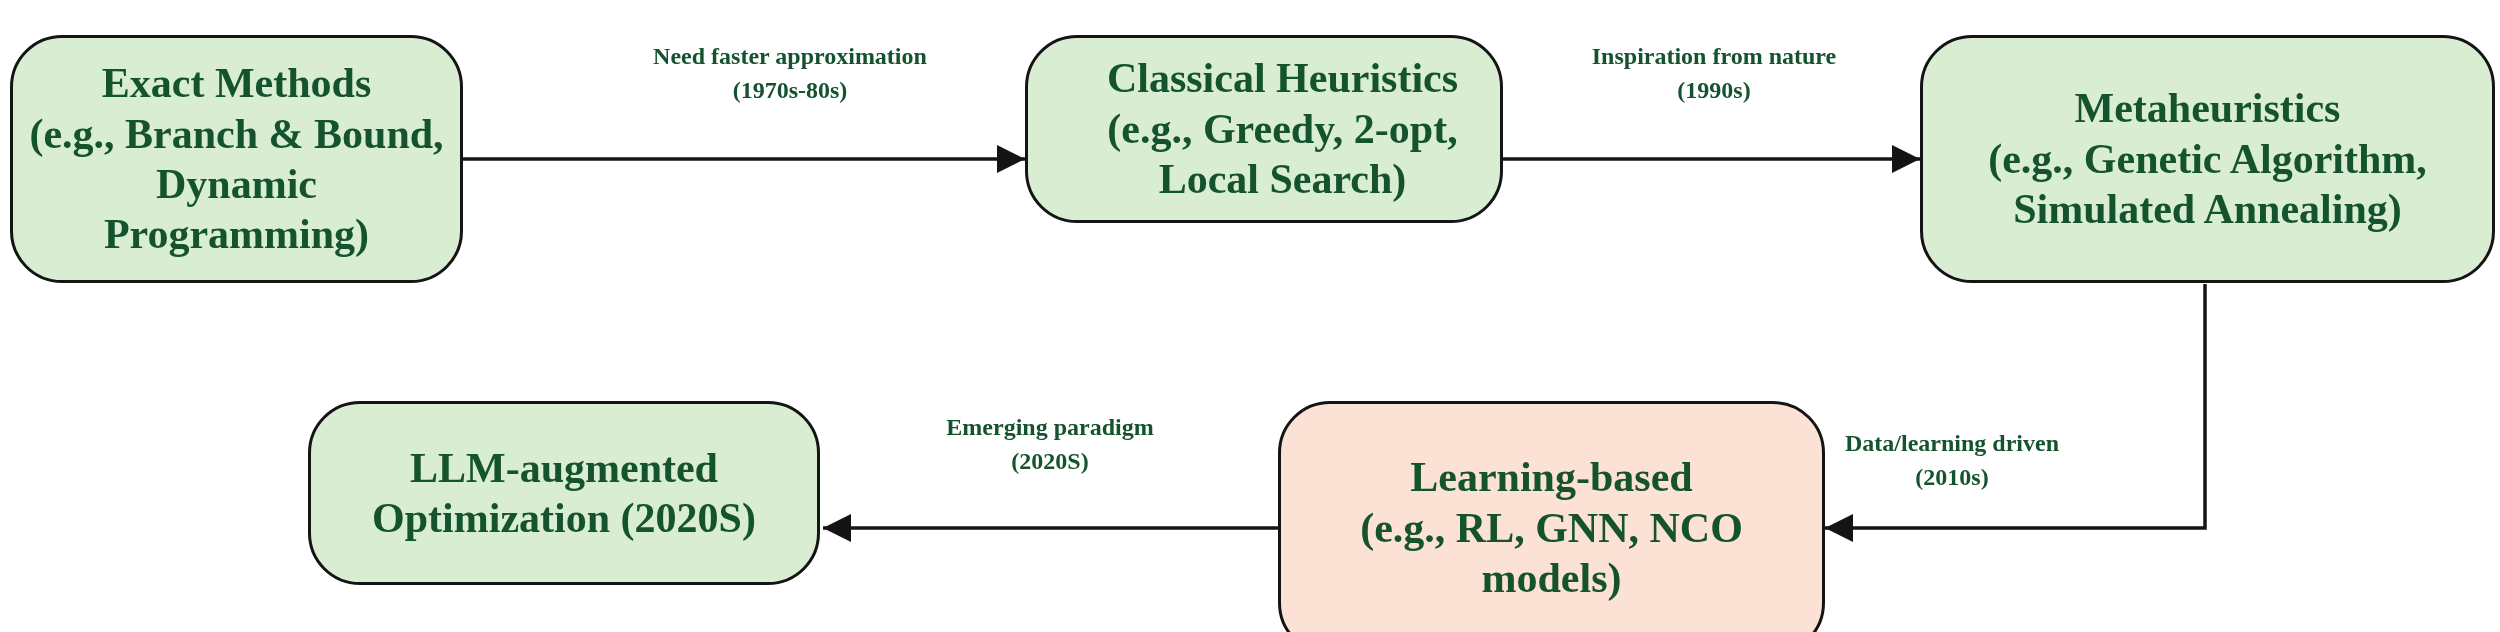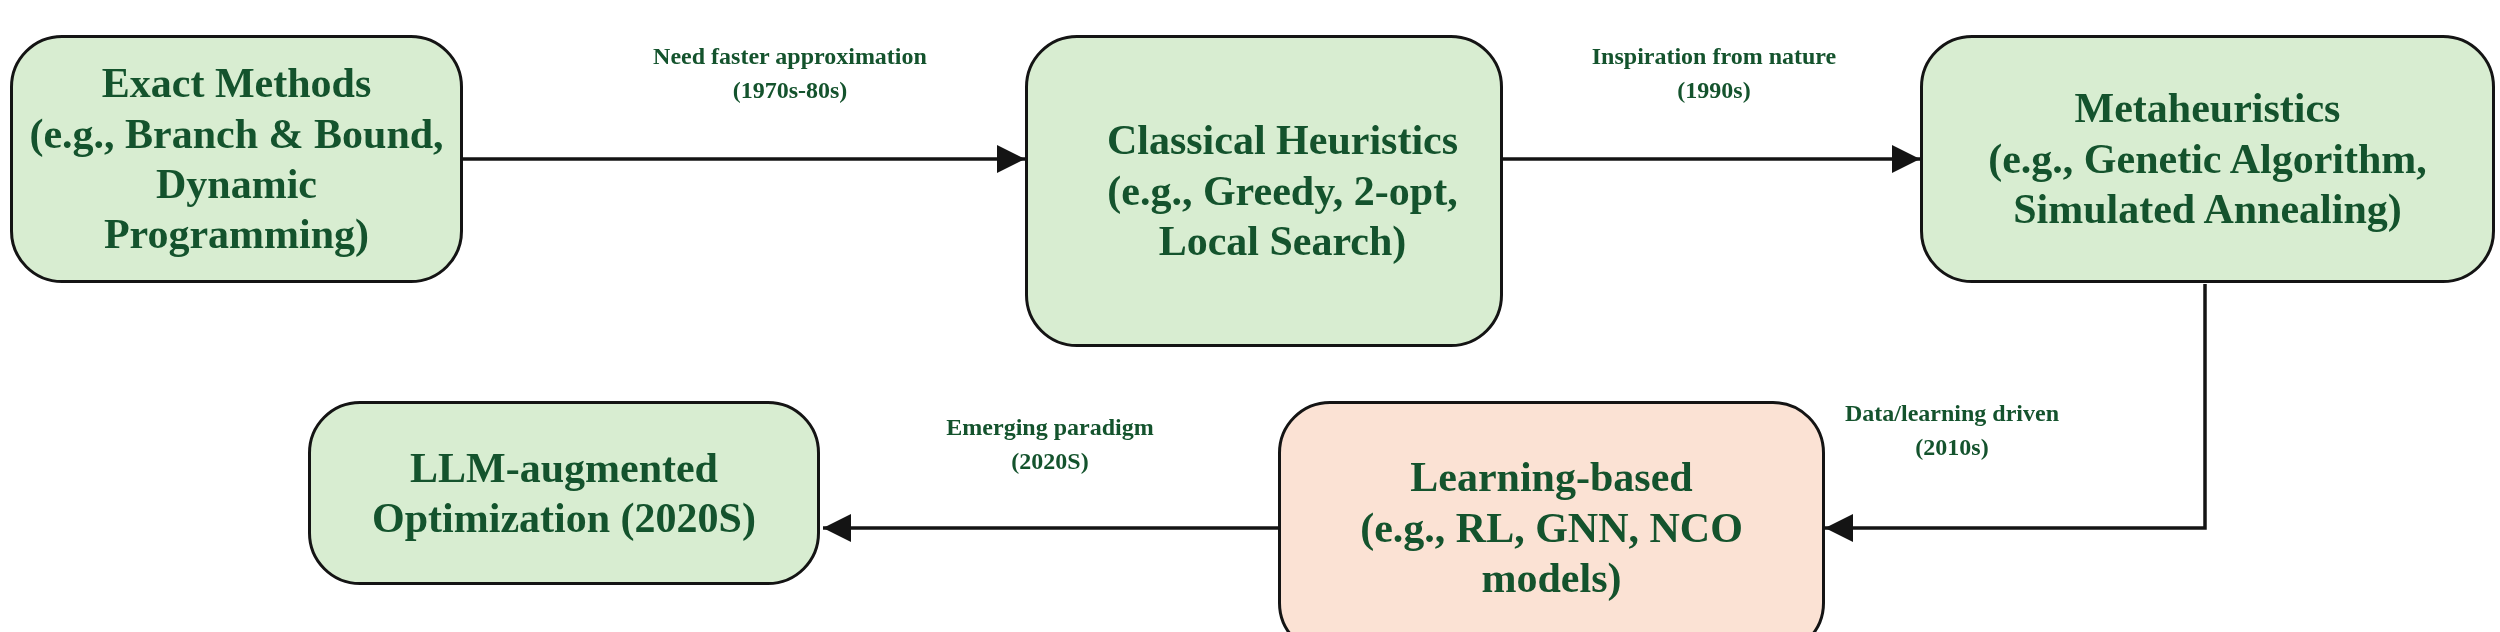--- a/index.html
+++ b/index.html
@@ -47,7 +47,7 @@
 
   
   .b1 { left: 10px;   top: 7px;   width: 453px; height: 248px; }
-  .b2 { left: 1025px; top: 7px;   width: 478px; height: 312px; padding-left: 37px; }
+  .b2 { left: 1025px; top: 7px;   width: 478px; height: 188px; padding-left: 37px; }
   .b3 { left: 1920px; top: 7px;   width: 575px; height: 248px; }
   .b4 { left: 1278px; top: 373px; width: 547px; height: 254px; }
   .b5 { left: 308px;  top: 373px; width: 512px; height: 184px; }

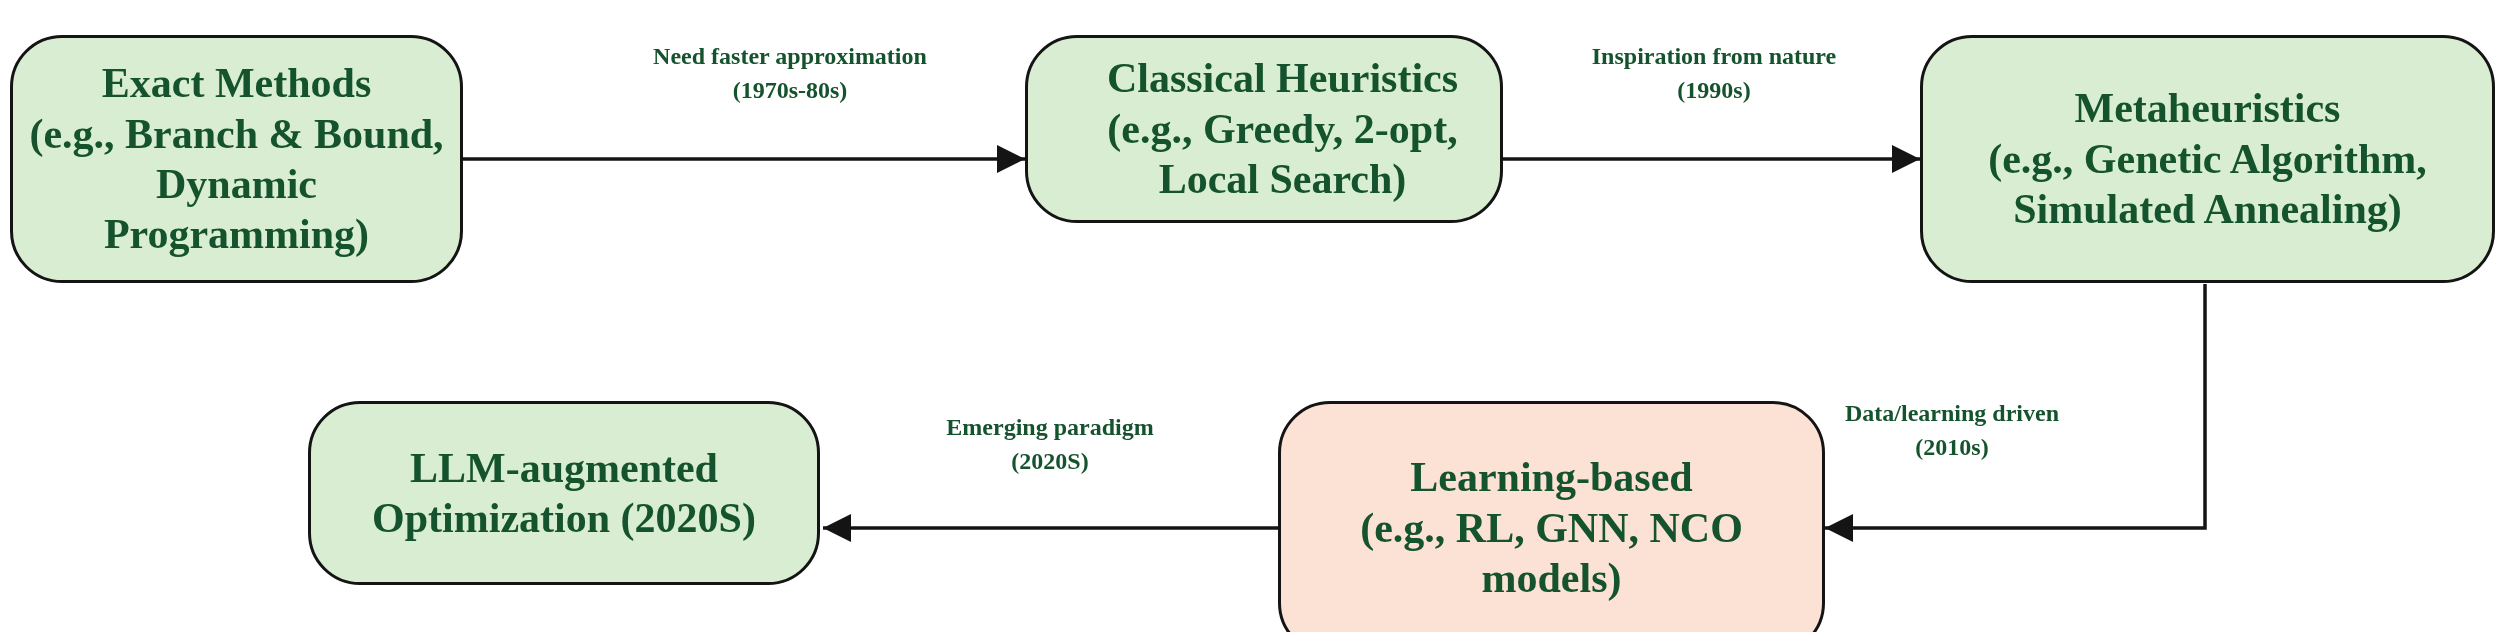--- a/index.html
+++ b/index.html
@@ -63,7 +63,7 @@
   }
   .l1 { left: 790px;  top: 12px; }
   .l2 { left: 1714px; top: 12px; }
-  .l3 { left: 1952px; top: 369px; text-align: center; }
+  .l3 { left: 1952px; top: 399px; text-align: center; }
   .l4 { left: 1050px; top: 383px; }
 </style>
 </head>

